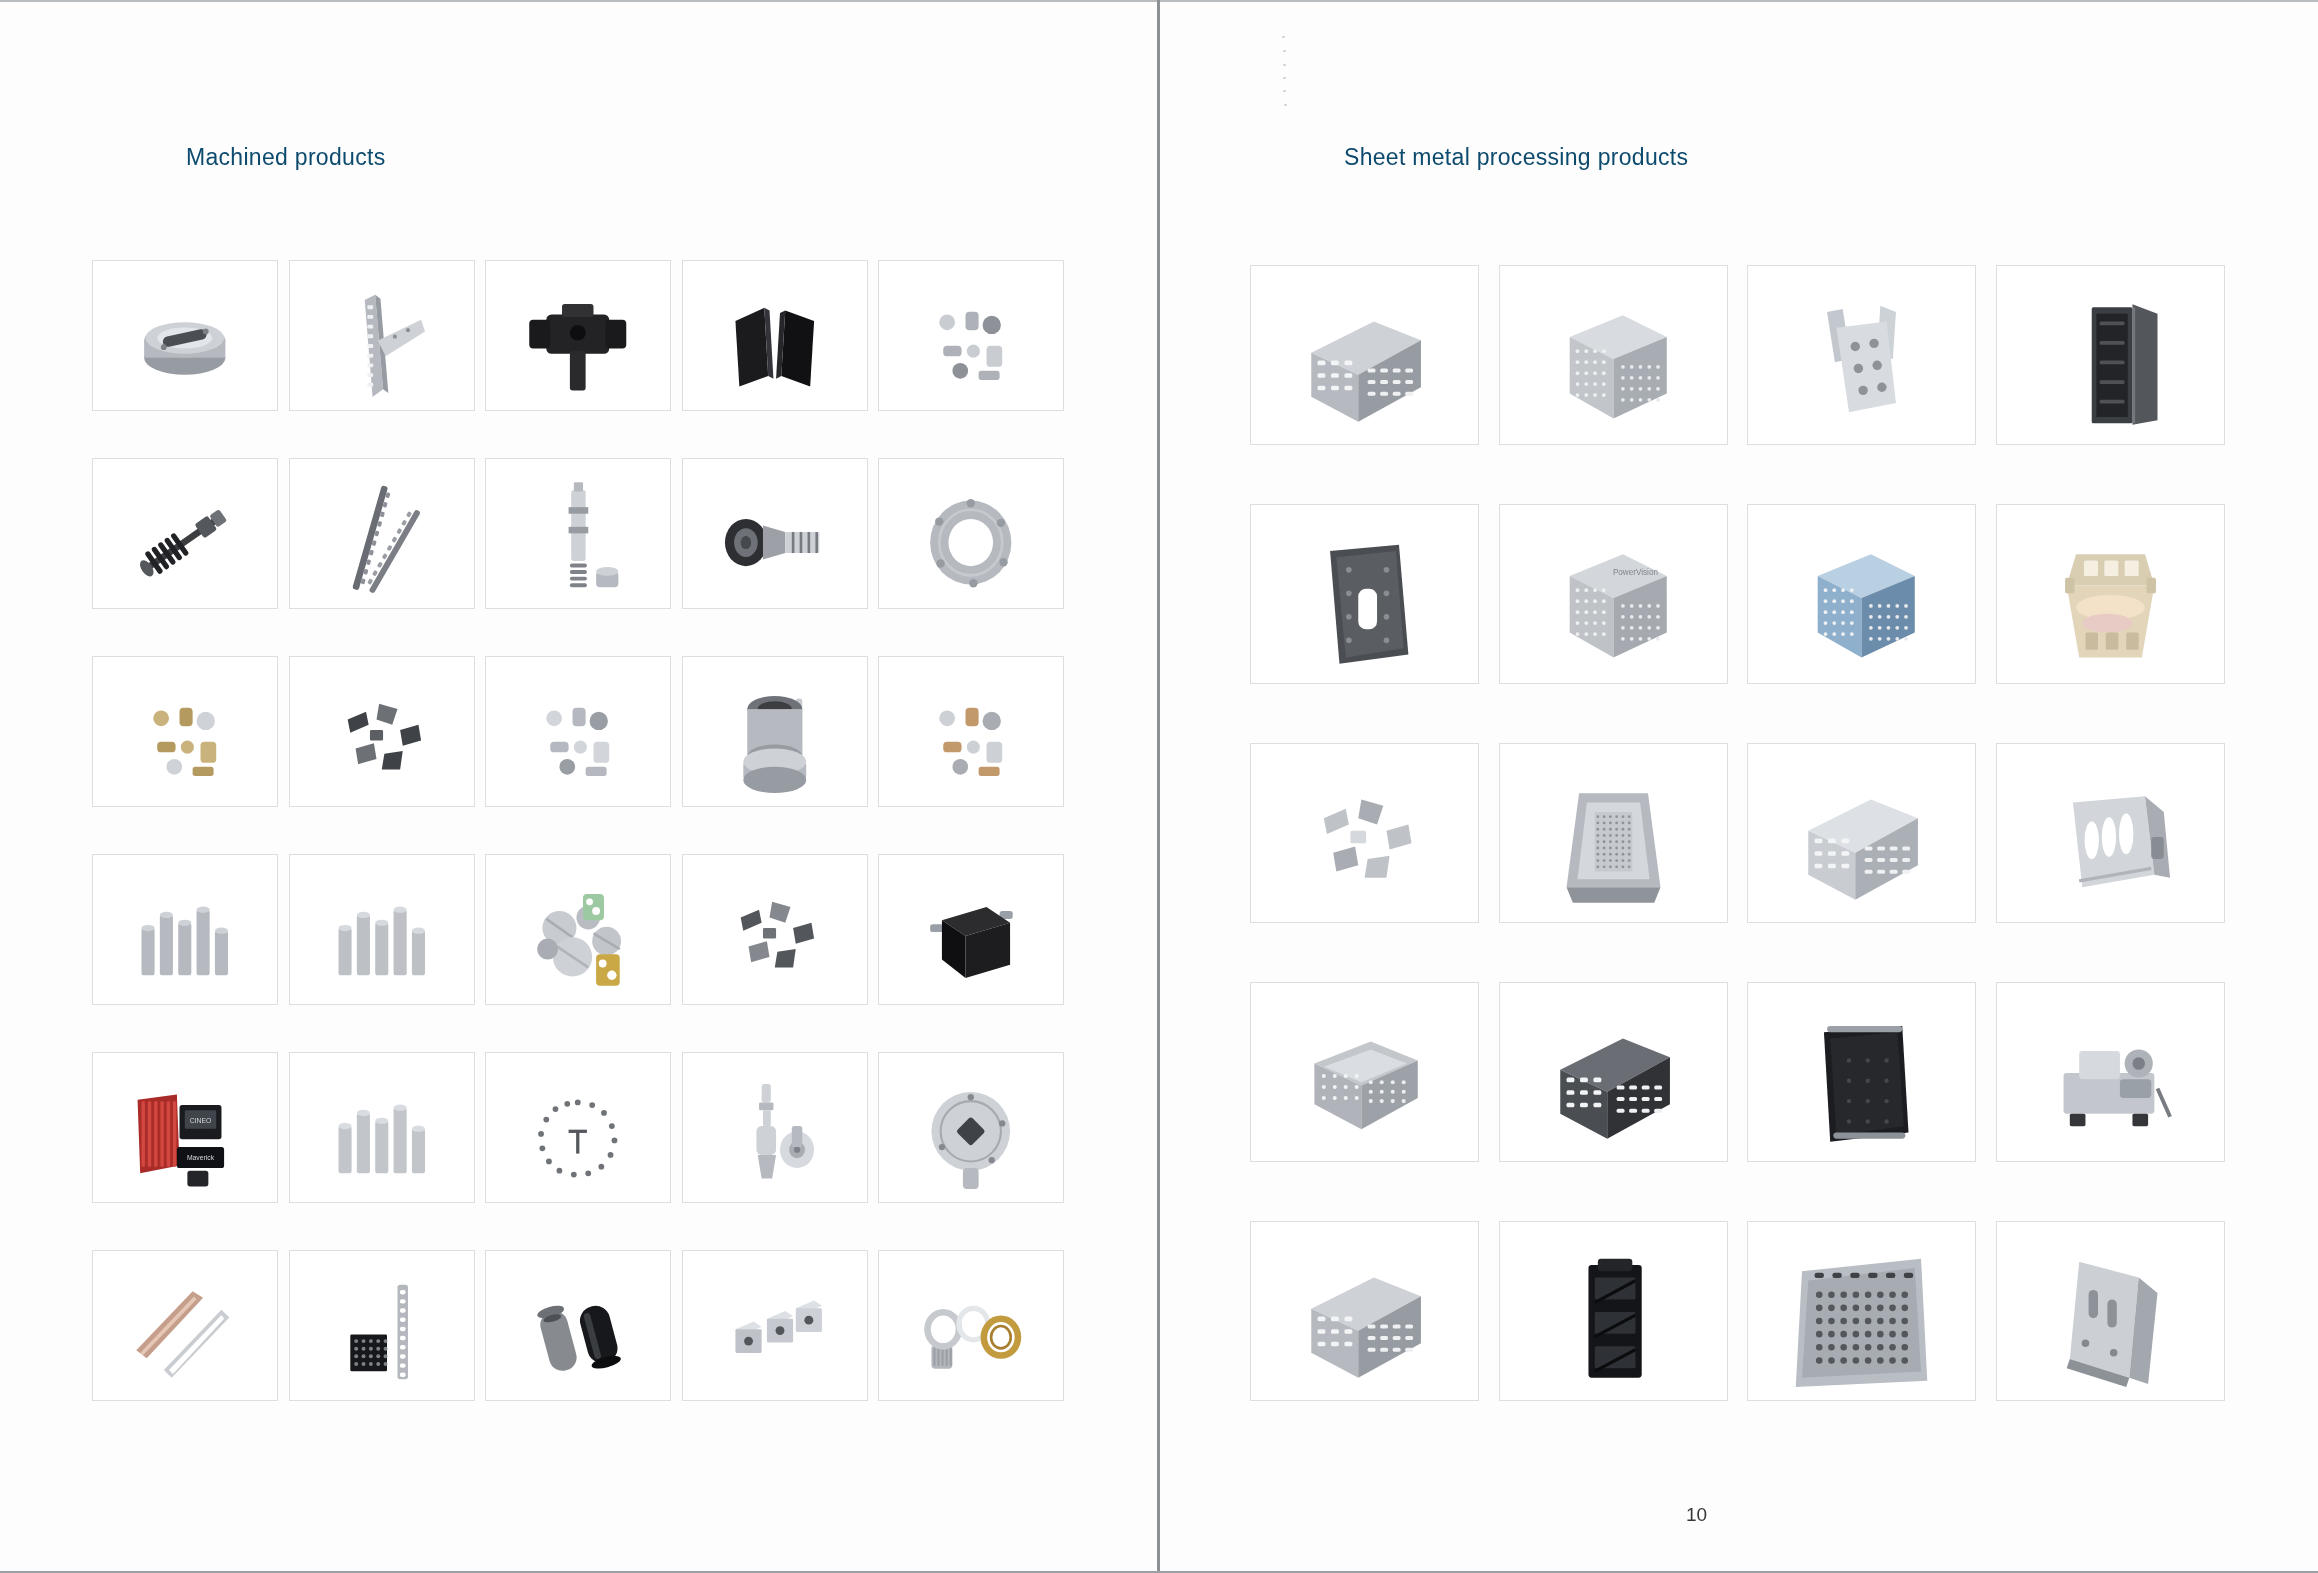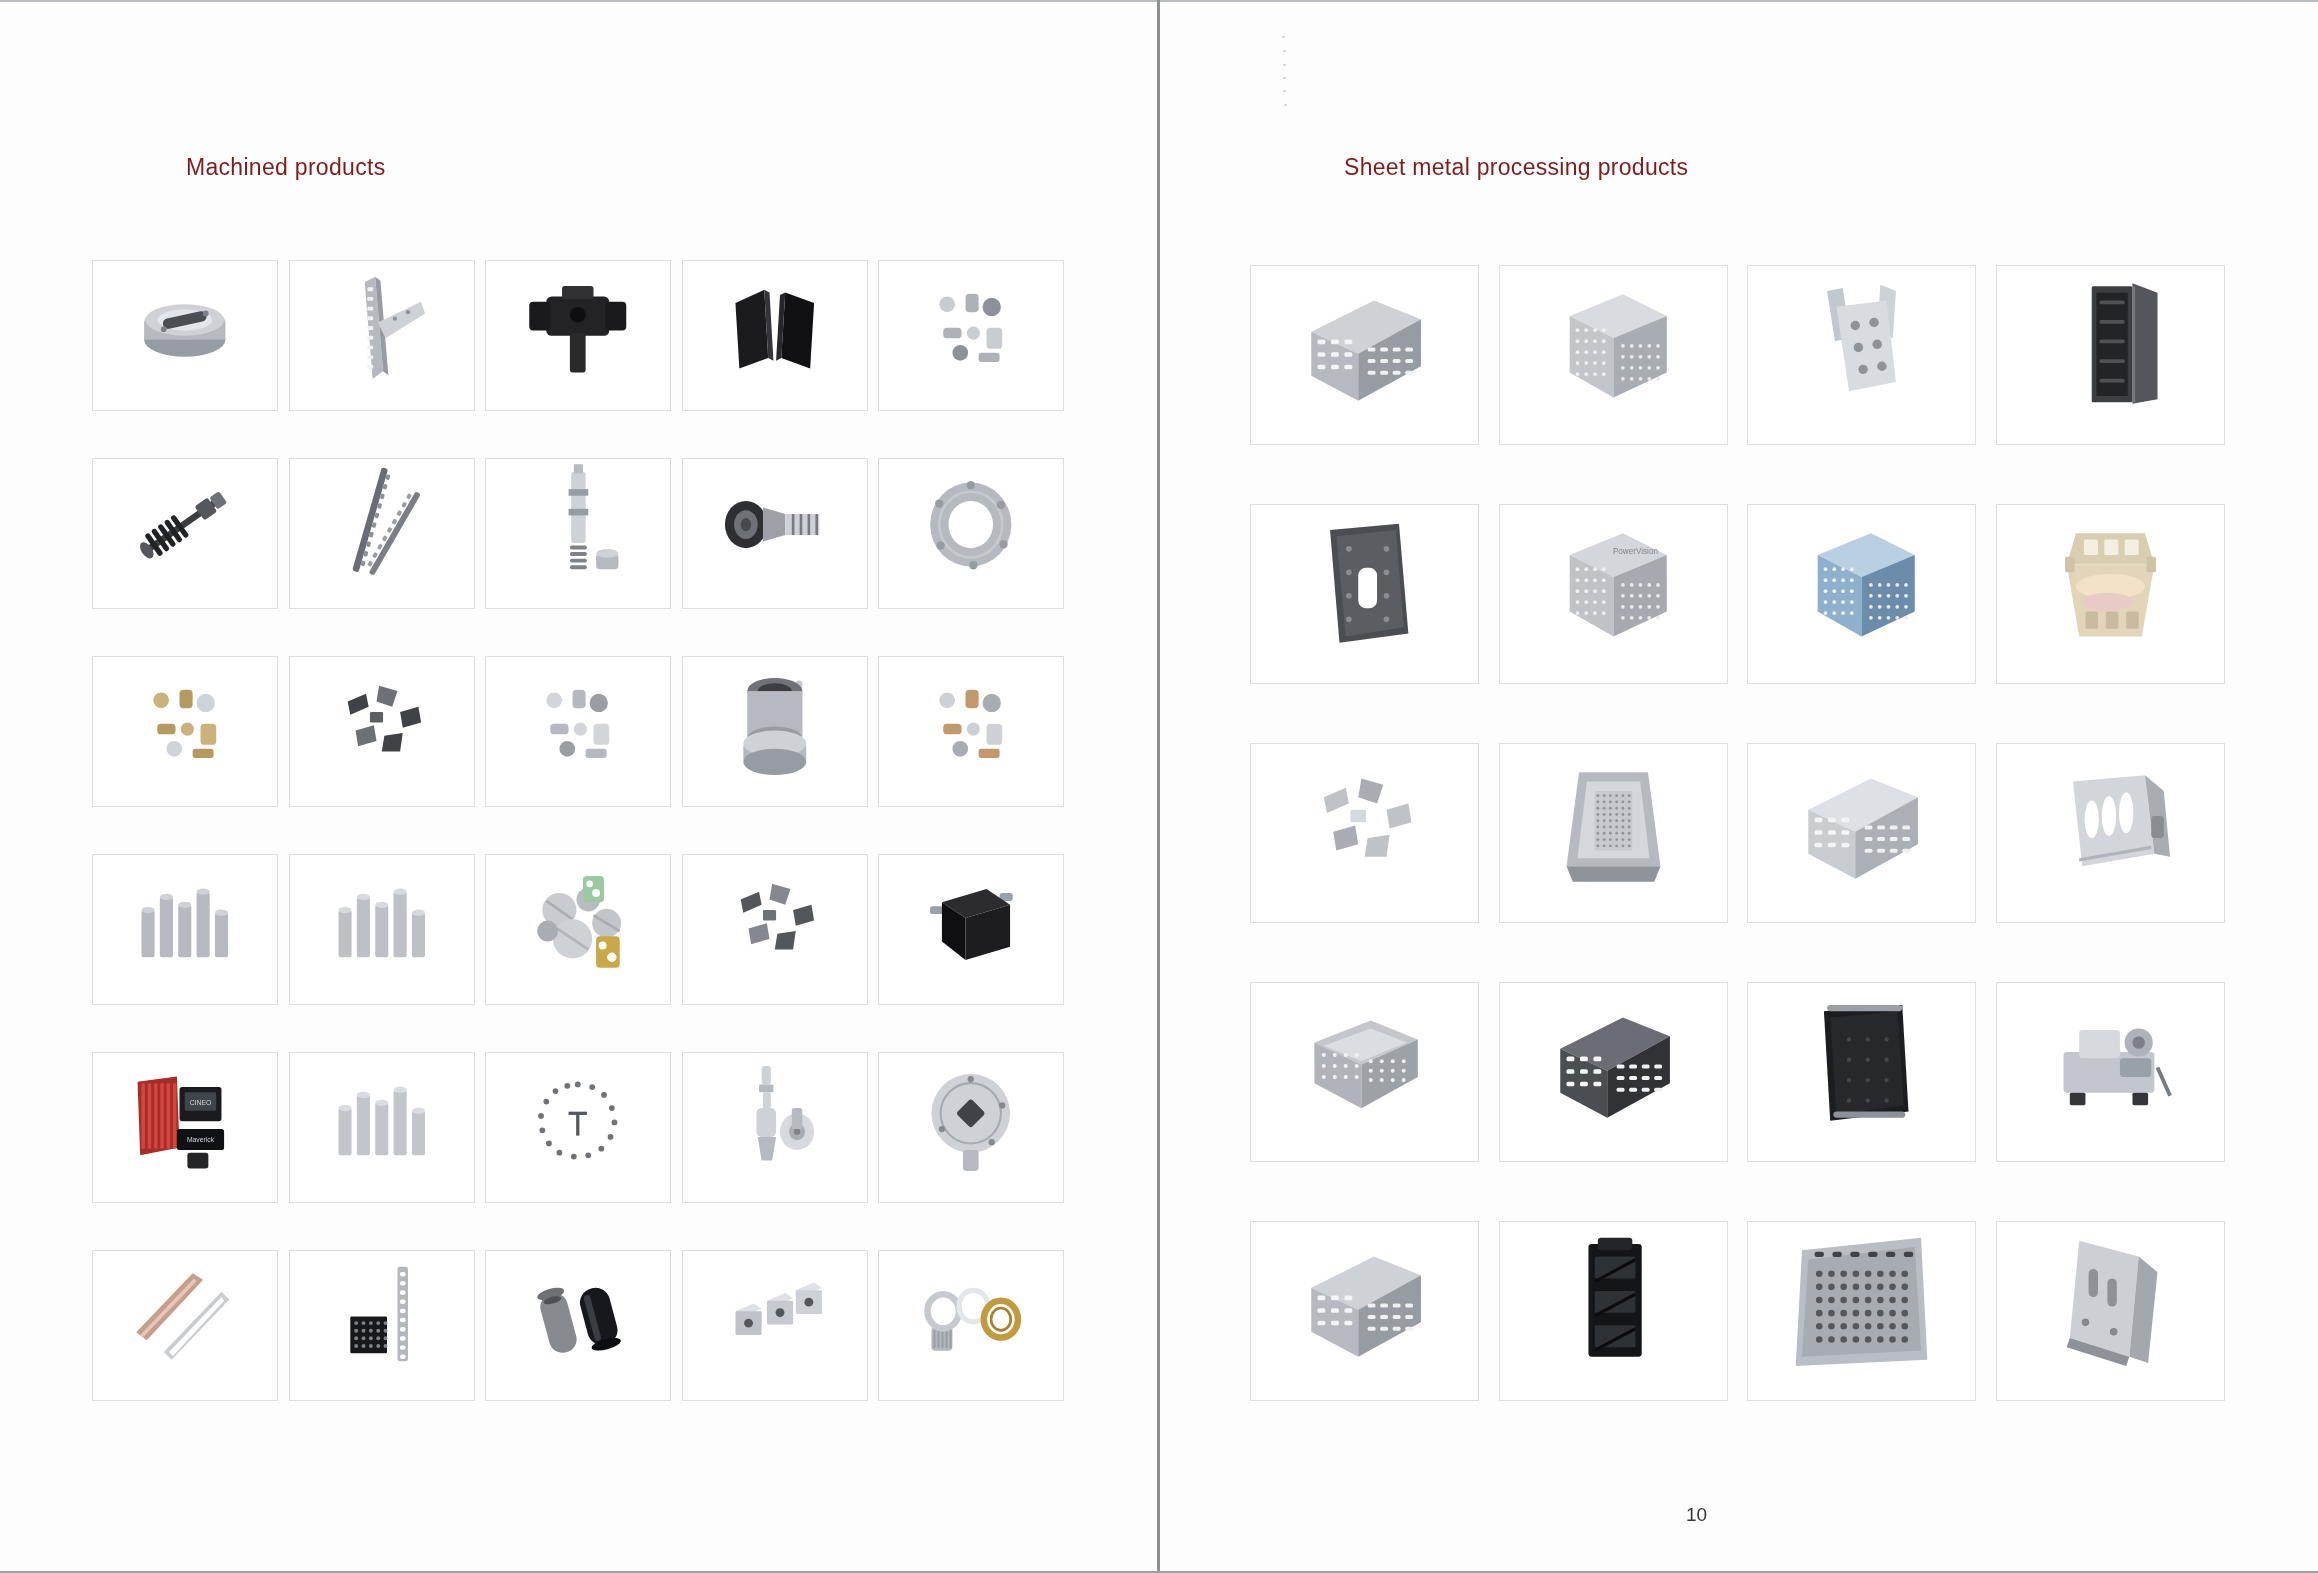--- a/index.html
+++ b/index.html
@@ -12,8 +12,8 @@
   .page{position:absolute;top:0;height:100%;}
   .page.left{left:0;width:1159px;}
   .page.right{left:1160px;width:1073px;}
-  .title{position:absolute;top:144px;left:186px;font-size:23px;color:#7f1d1d;
-         font-weight:400;letter-spacing:0.3px;margin-top:10px;}
+  .title{position:absolute;top:144px;left:186px;font-size:23px;color:#0c4a6e;
+         font-weight:400;letter-spacing:0.3px;}
   .page.right .title{left:184px;}
   .grid{position:absolute;display:grid;}
   #grid-left{left:92px;top:260px;grid-template-columns:repeat(5,186px);

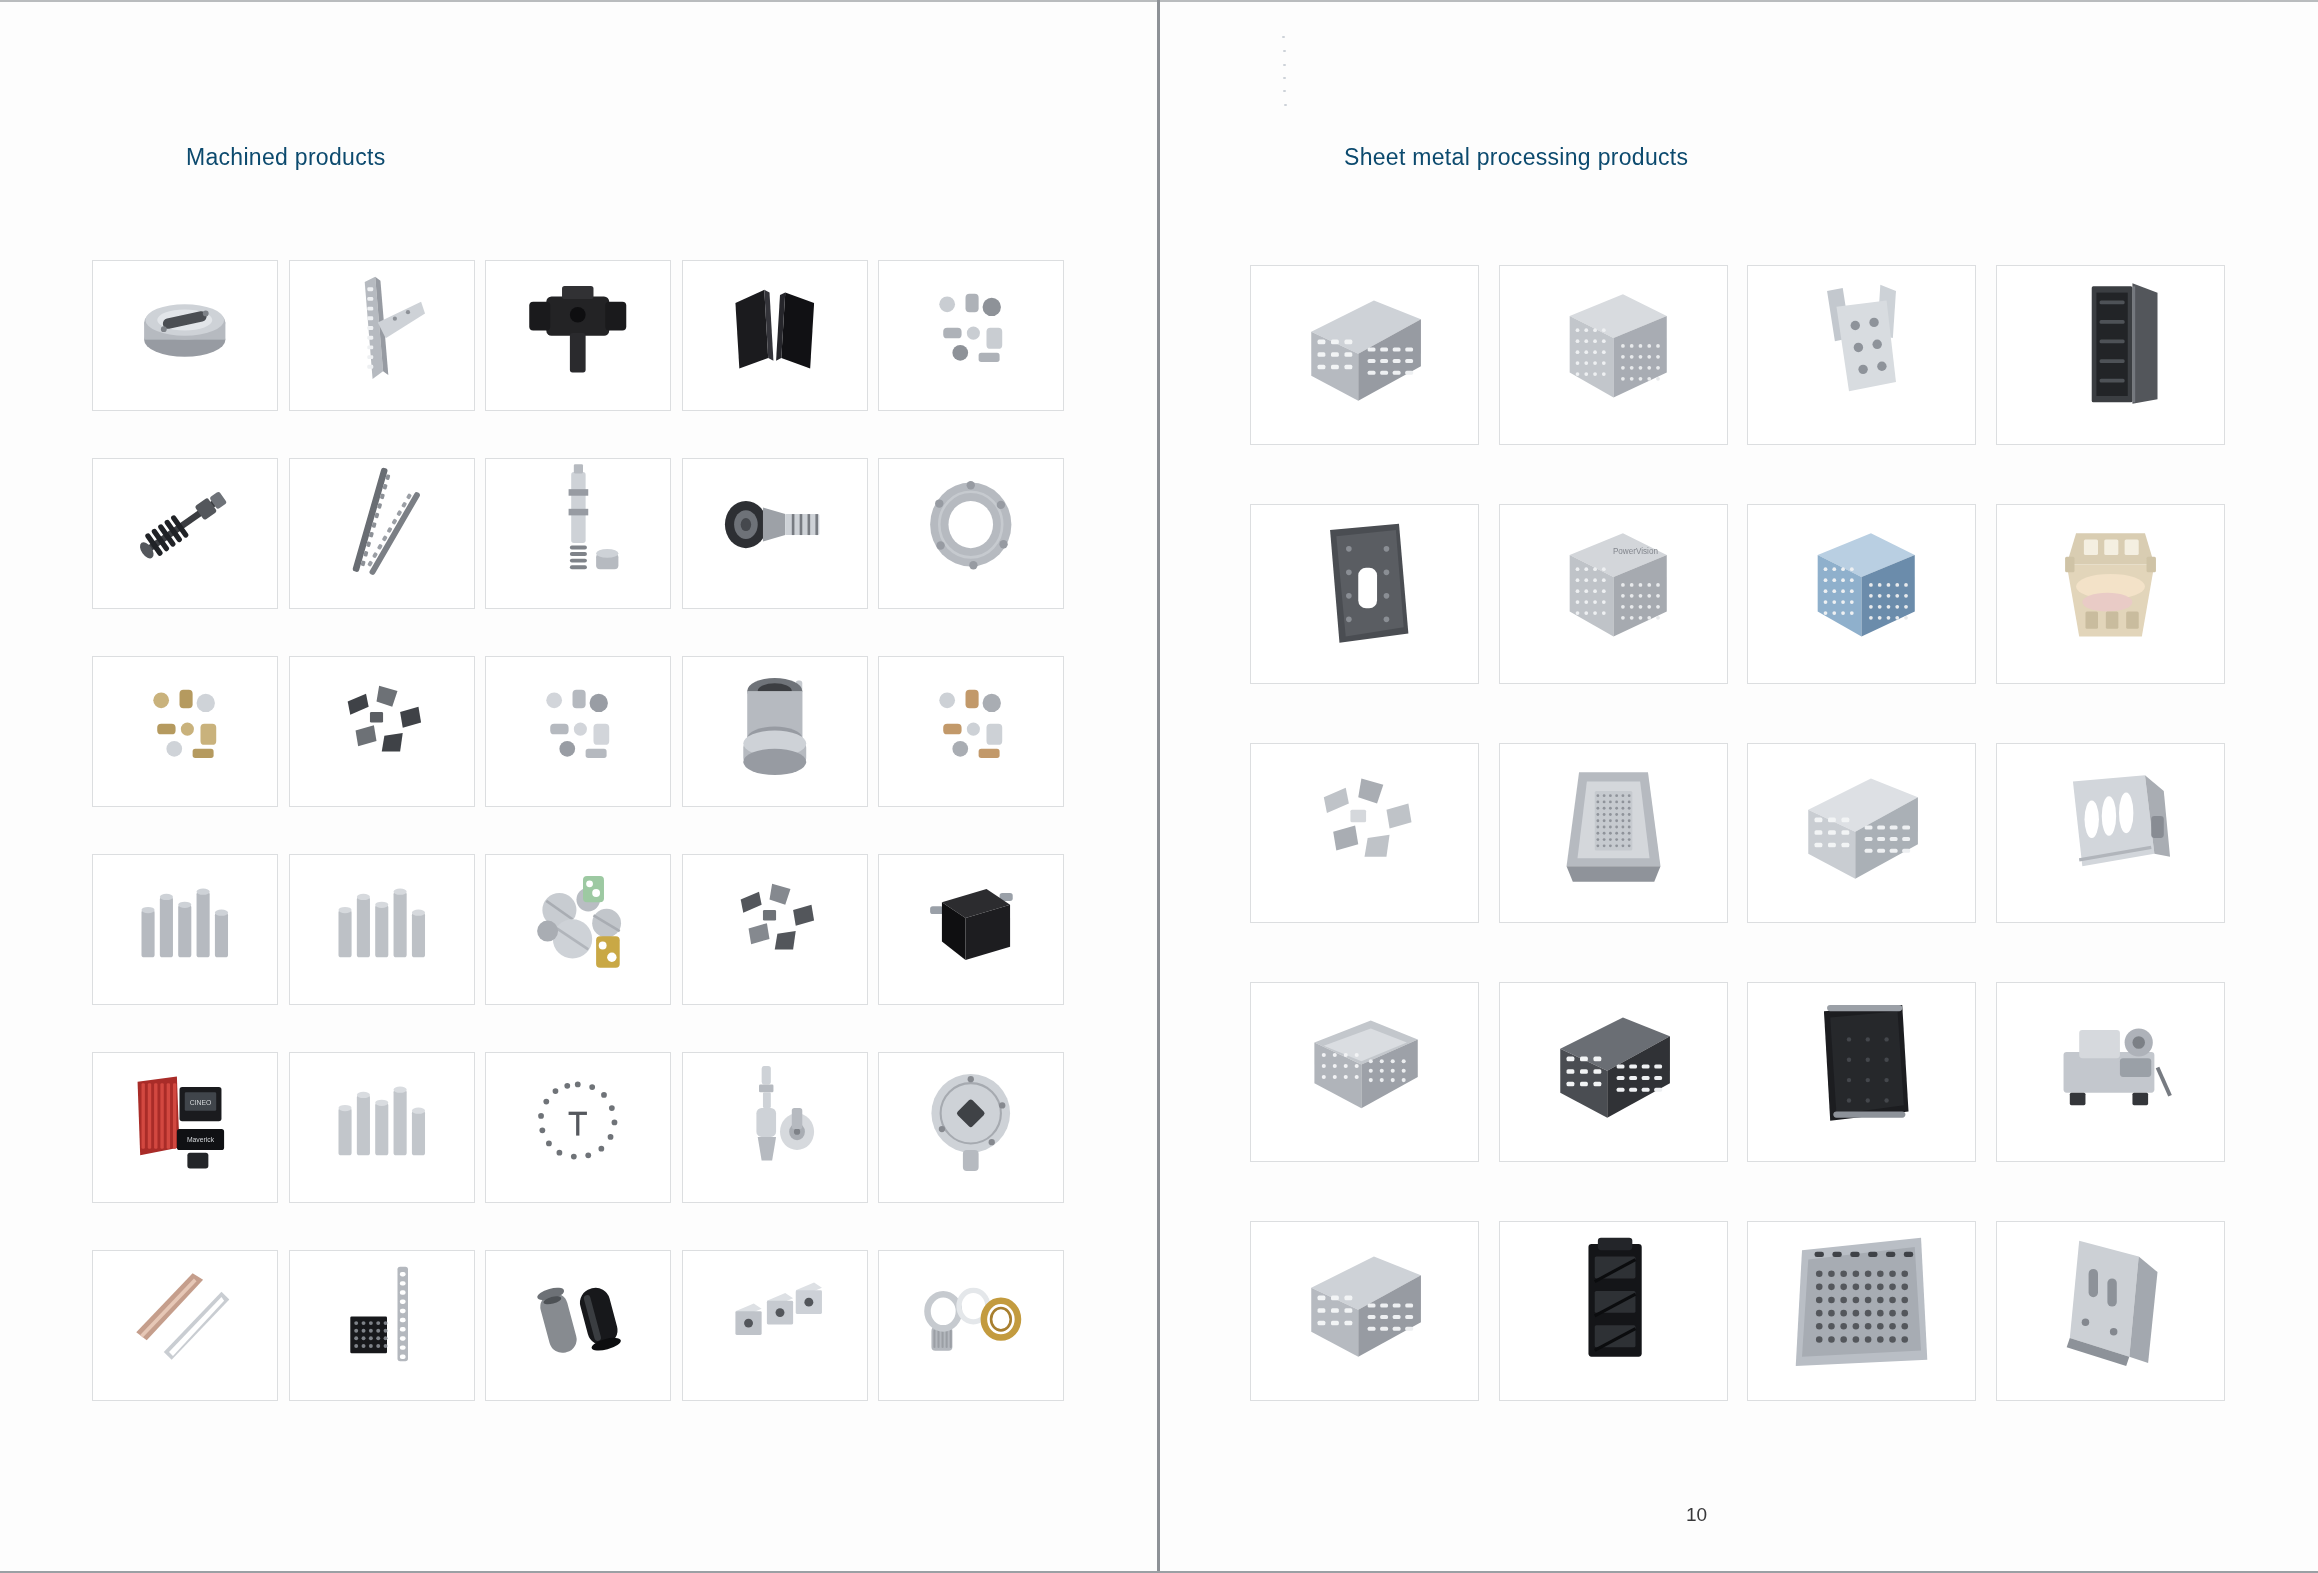--- a/index.html
+++ b/index.html
@@ -21,7 +21,7 @@
   #grid-right{left:90px;top:265px;grid-template-columns:repeat(4,229px);
               grid-auto-rows:180px;column-gap:19.6px;row-gap:59px;}
   .cell{margin:0;background:#ffffff;border:1.4px solid #dcdee0;
-        display:flex;align-items:flex-start;justify-content:center;box-sizing:border-box;}
+        display:flex;align-items:flex-end;justify-content:center;box-sizing:border-box;}
   .cell svg{width:78%;height:88%;}
   .pageno{position:absolute;left:0;width:100%;text-align:center;top:1504px;
           font-size:19px;color:#38383a;}

